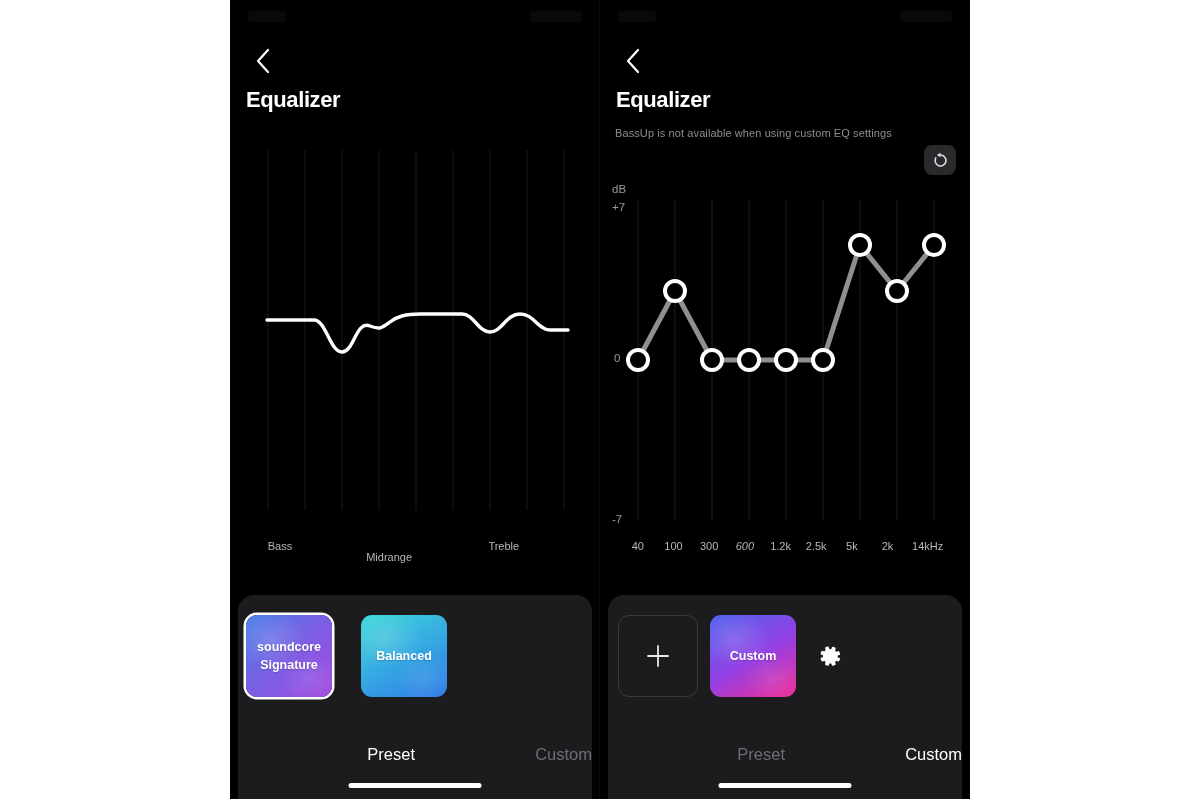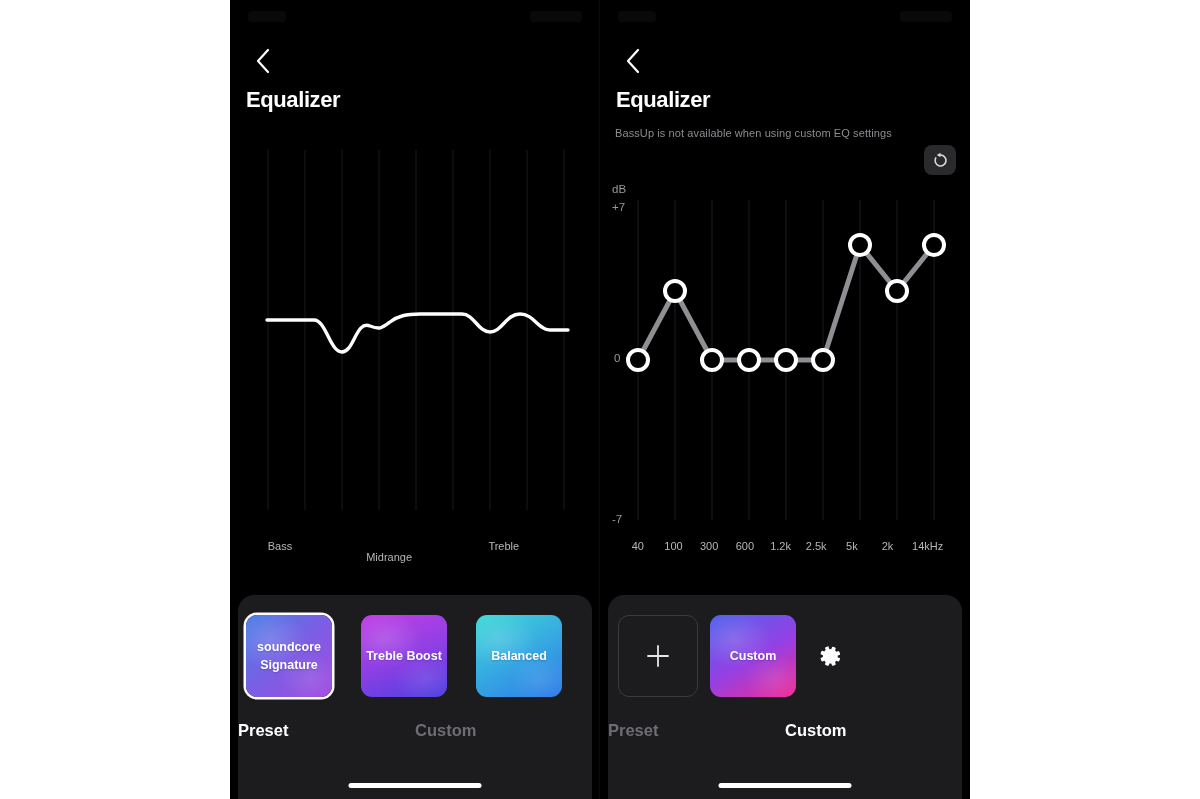--- a/index.html
+++ b/index.html
@@ -353,7 +353,7 @@
       <div class="tick" style="flex:1 1 0;">40</div>
       <div class="tick" style="flex:1 1 0;">100</div>
       <div class="tick" style="flex:1 1 0;">300</div>
-      <div class="tick" style="flex:1 1 0;">600</div>
+      <div class="tick" style="flex:1 1 0;font-style:italic;">600</div>
       <div class="tick" style="flex:1 1 0;">1.2k</div>
       <div class="tick" style="flex:1 1 0;">2.5k</div>
       <div class="tick" style="flex:1 1 0;">5k</div>

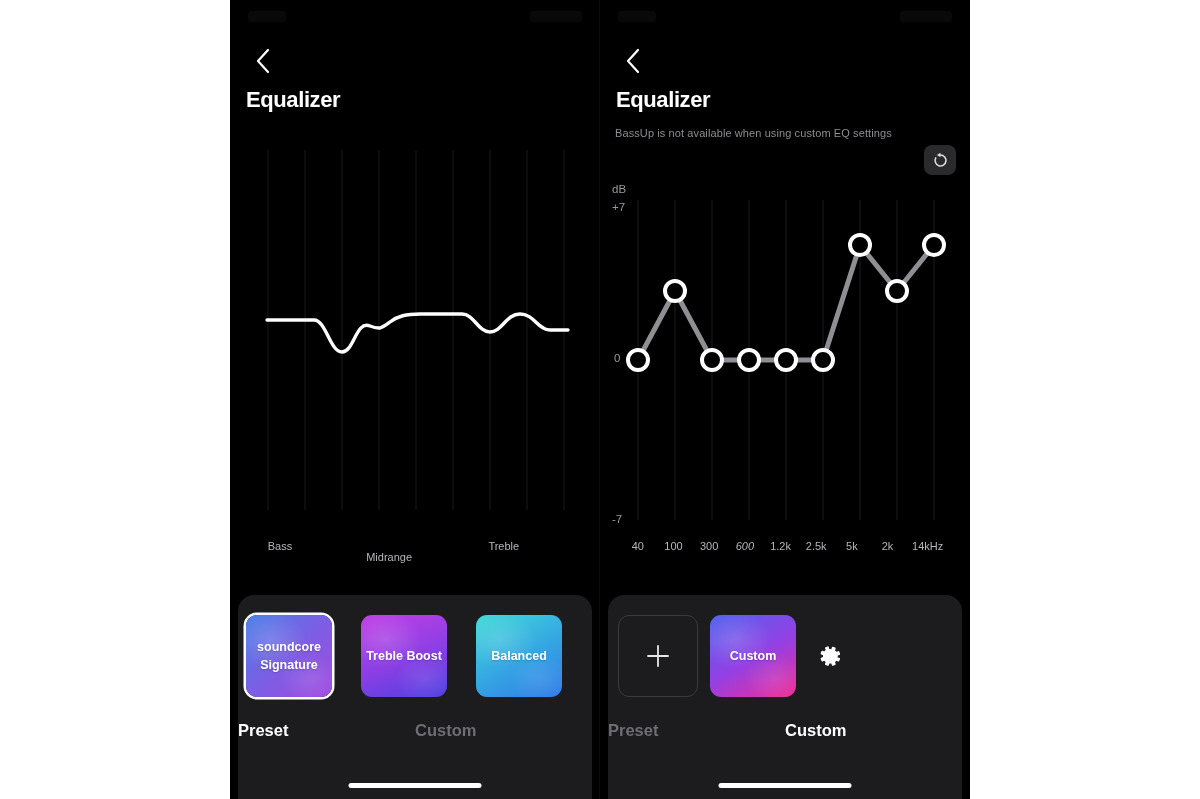--- a/index.html
+++ b/index.html
@@ -270,10 +270,6 @@
         </div>
 
 
-        <div class="tile" style="background:linear-gradient(160deg,#c13fe6 0%,#8a3fe4 55%,#4e3fe0 100%);">
-          <div class="sheen"></div>
-          <div class="tile-label">Treble Boost</div>
-        </div>
 
         <div class="tile" style="background:linear-gradient(150deg,#3fdbd8 0%,#36a9e2 50%,#2f7ae8 100%);">
           <div class="sheen"></div>

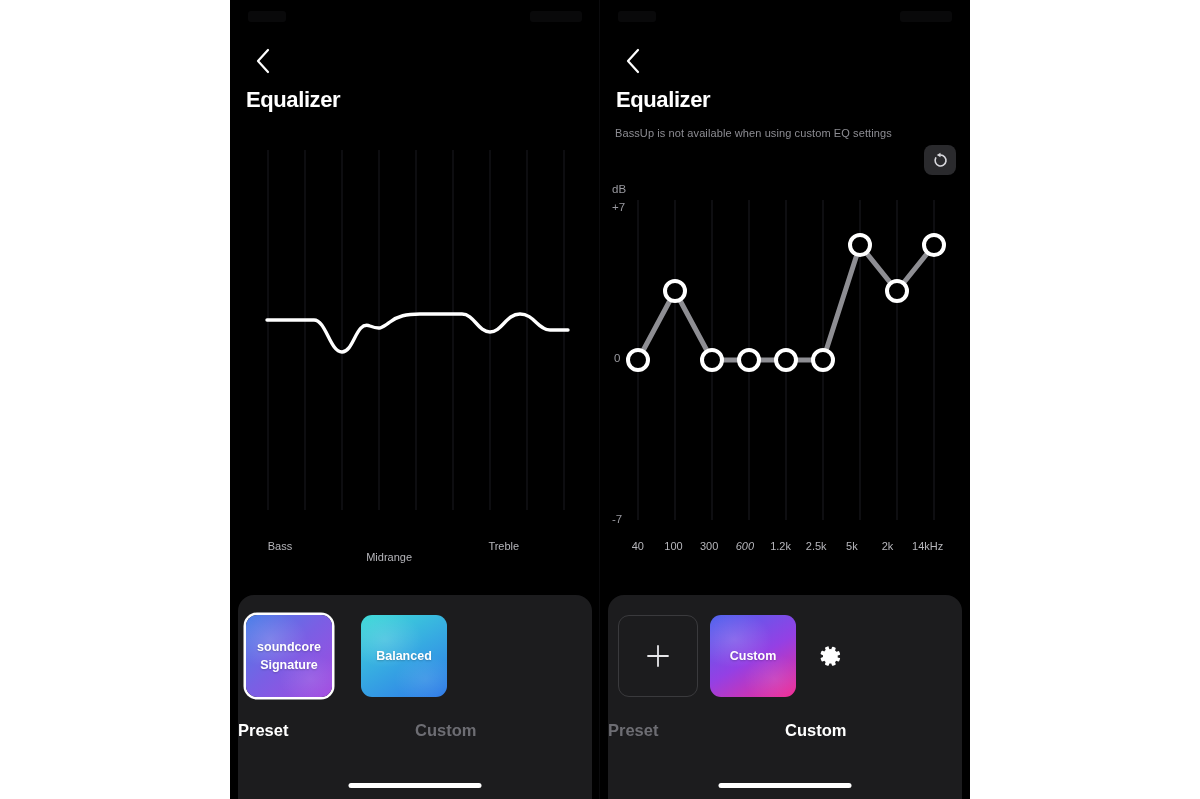--- a/index.html
+++ b/index.html
@@ -185,11 +185,12 @@
   }
   .tab {
     flex: 1 1 0;
-    text-align: left;
+    text-align: right;
     font-size: 16.5px;
-    font-weight: 700;
+    font-weight: 400;
     cursor: pointer;
     white-space: nowrap;
+    margin-top: 24px;
   }
   .tab.active   { color: #ffffff; }
   .tab.inactive { color: #6d6d73; }

